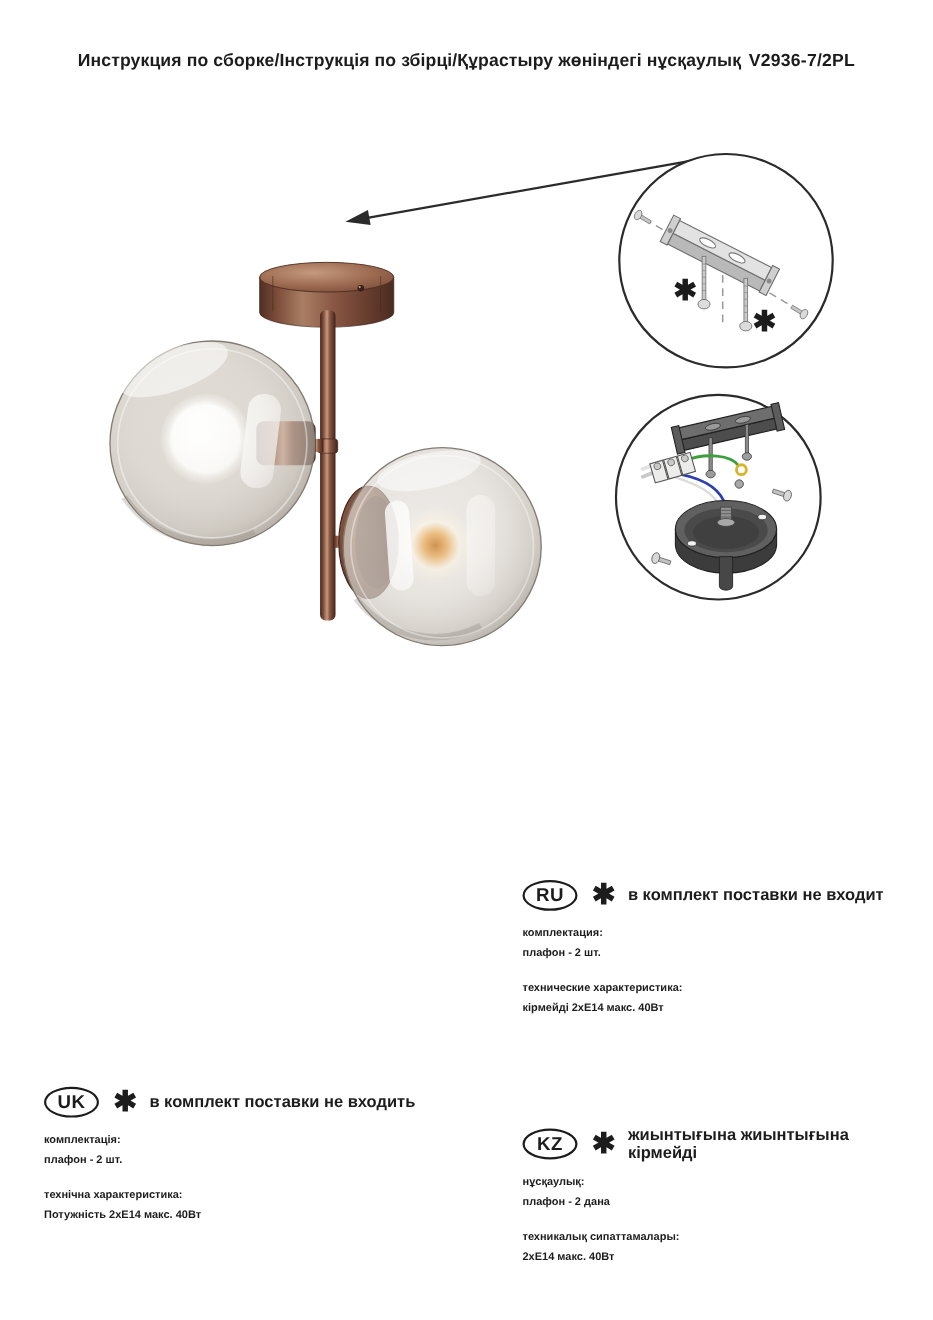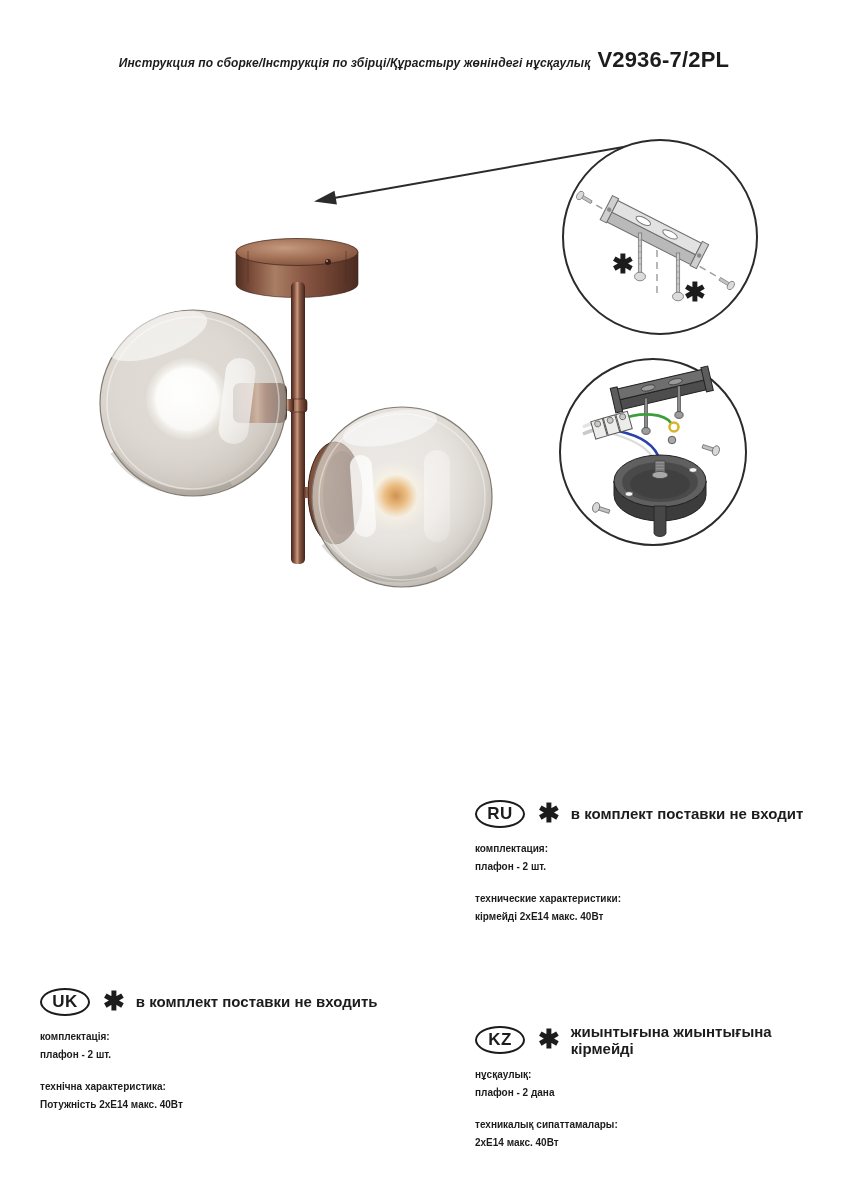--- a/index.html
+++ b/index.html
@@ -13,7 +13,7 @@
     display:flex;justify-content:center;align-items:baseline;
     white-space:nowrap;font-weight:700;
   }
-  .title-main{font-size:12px;letter-spacing:0.1px;font-style:italic;}
+  .title-main{font-size:16px;letter-spacing:0.1px;}
   .title-model{font-size:22px;margin-left:7px;letter-spacing:0.2px;}
   
   .illustration{position:absolute;left:0;top:0;width:848px;height:700px;}

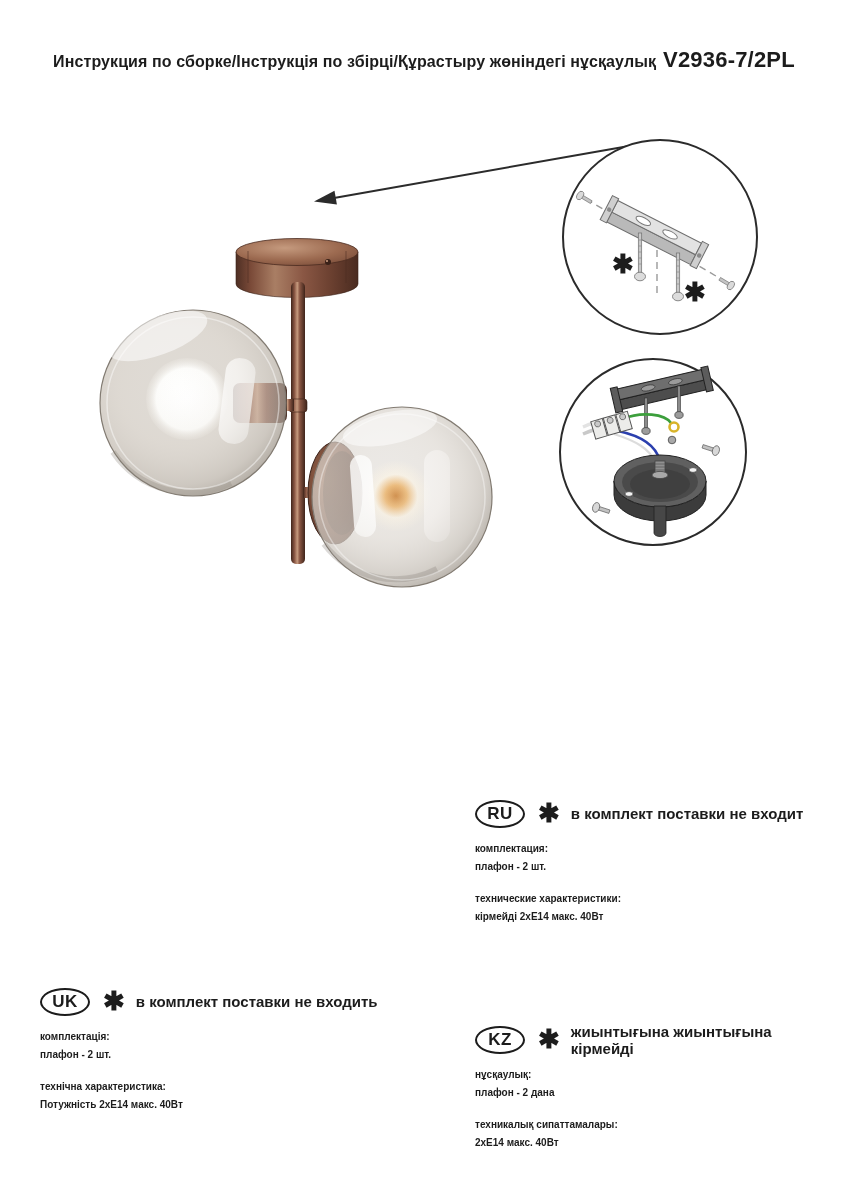--- a/index.html
+++ b/index.html
@@ -14,7 +14,7 @@
     white-space:nowrap;font-weight:700;
   }
   .title-main{font-size:16px;letter-spacing:0.1px;}
-  .title-model{font-size:22px;margin-left:7px;letter-spacing:0.2px;}
+  .title-model{font-size:16px;margin-left:7px;letter-spacing:0.2px;}
   
   .illustration{position:absolute;left:0;top:0;width:848px;height:700px;}
   svg text.star-svg{font-family:"Liberation Sans", sans-serif;font-weight:700;}

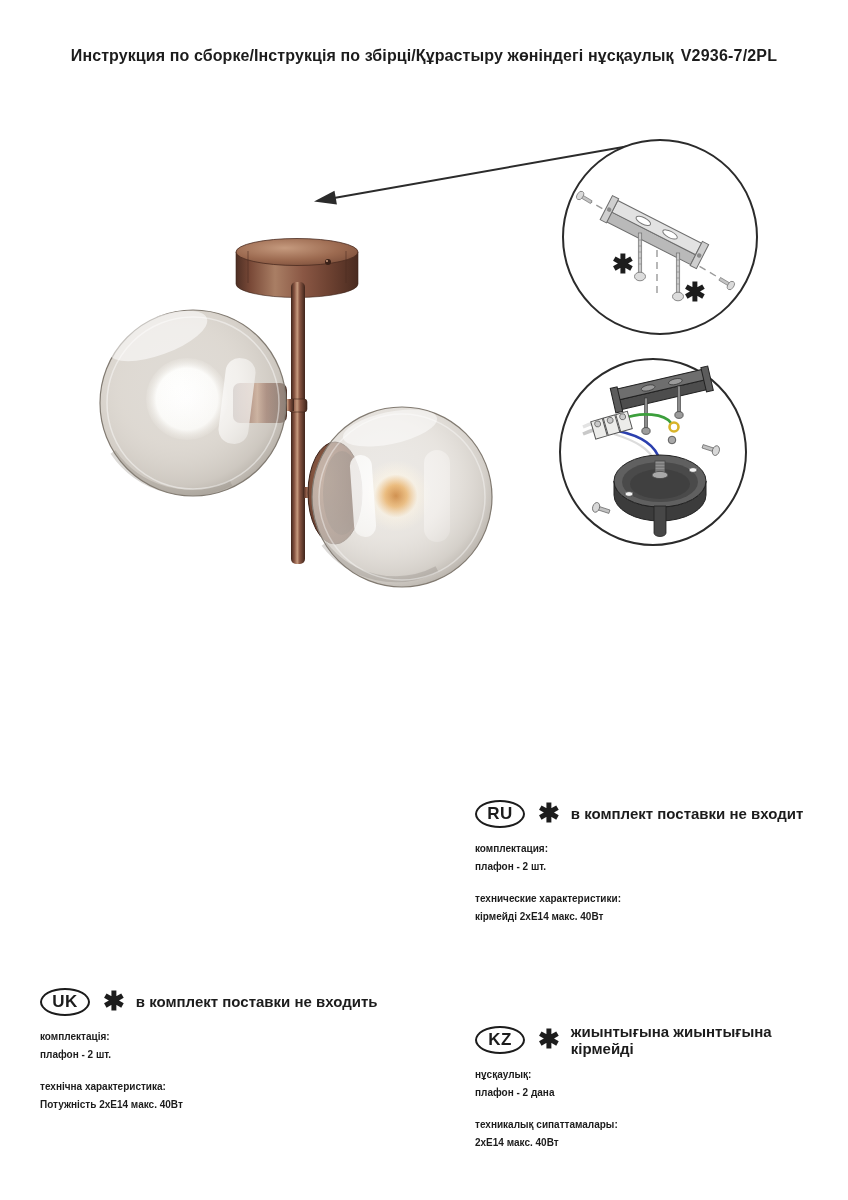--- a/index.html
+++ b/index.html
@@ -245,7 +245,7 @@
       <div>плафон - 2 шт.</div>
     </div>
     <div class="para second">
-      <div>технические характеристики:</div>
+      <div>технические характеристика:</div>
       <div>кірмейді 2хЕ14 макс. 40Вт</div>
     </div>
   </div>

